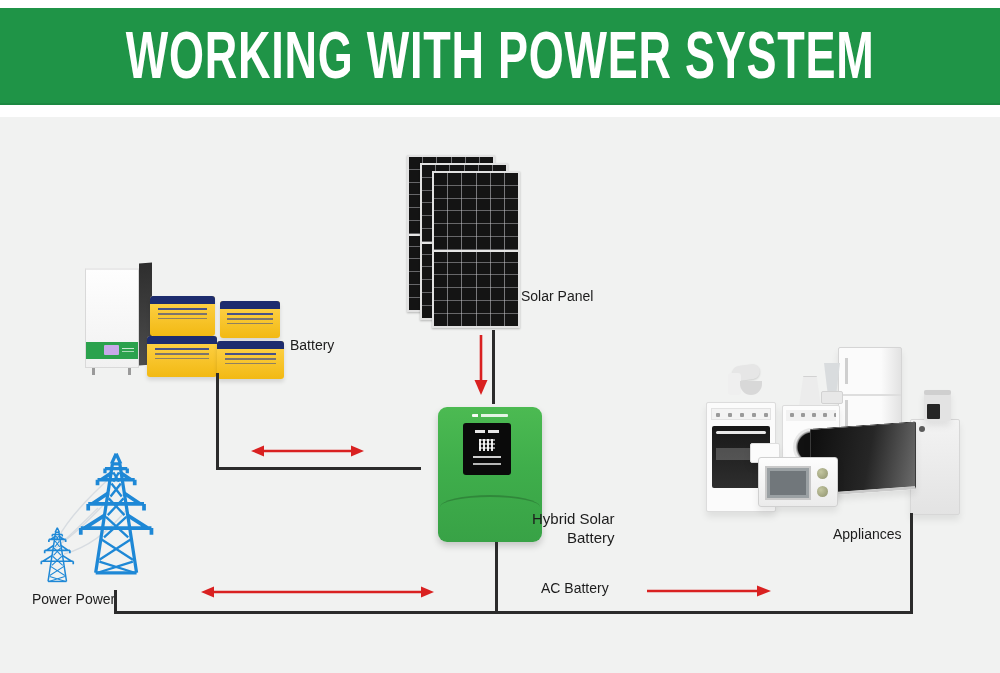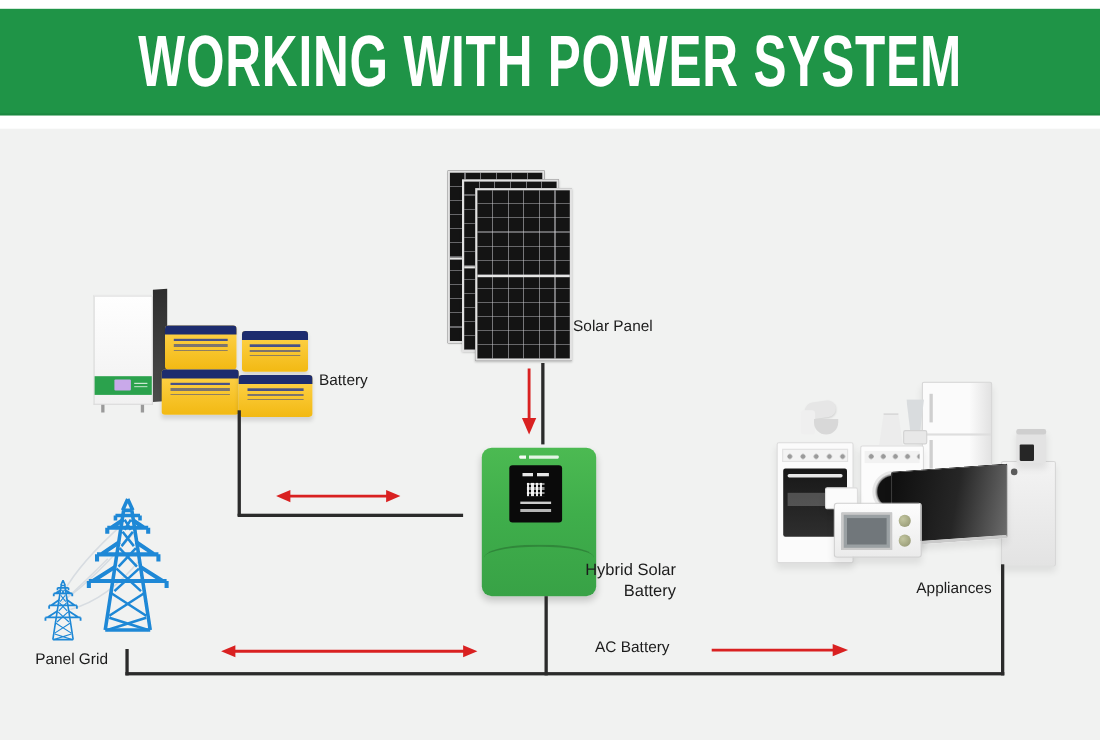--- a/index.html
+++ b/index.html
@@ -214,7 +214,7 @@
     <use href="#tower" transform="translate(10,0) scale(0.93)"></use>
     <use href="#tower" transform="translate(-6,76) scale(0.42)"></use>
   </svg>
-  <div class="label" style="left:32px;top:474px;">Panel Grid</div>
+  <div class="label" style="left:32px;top:474px;">Power Power</div>
 
   <div class="appl">
     <div class="item fridge"></div>

